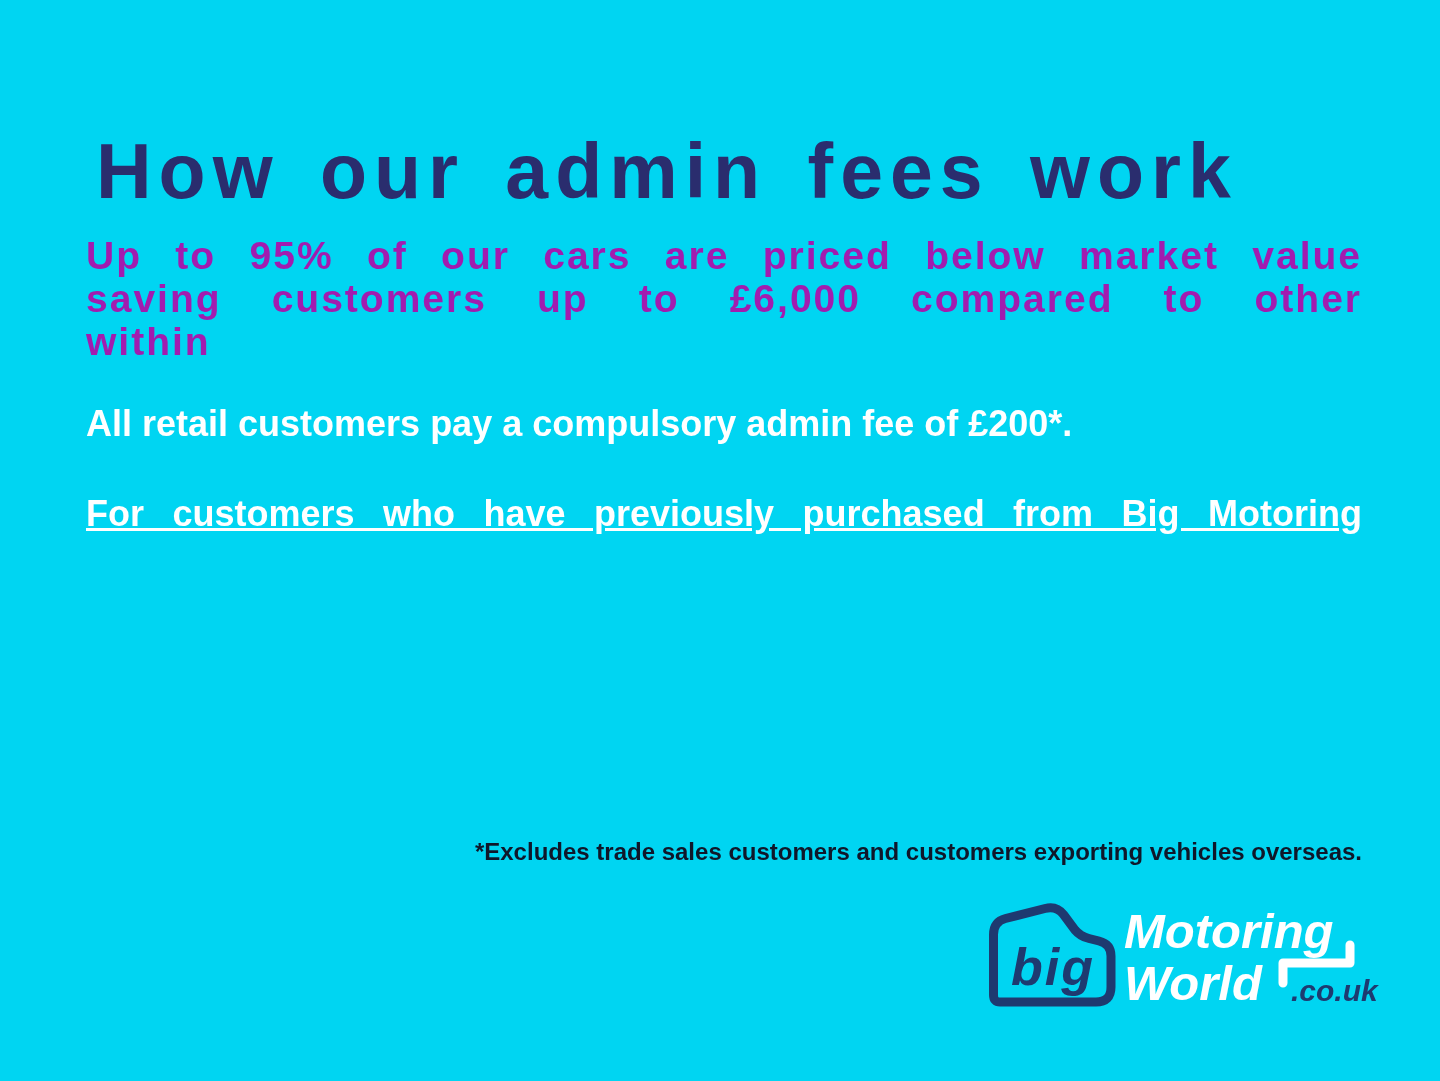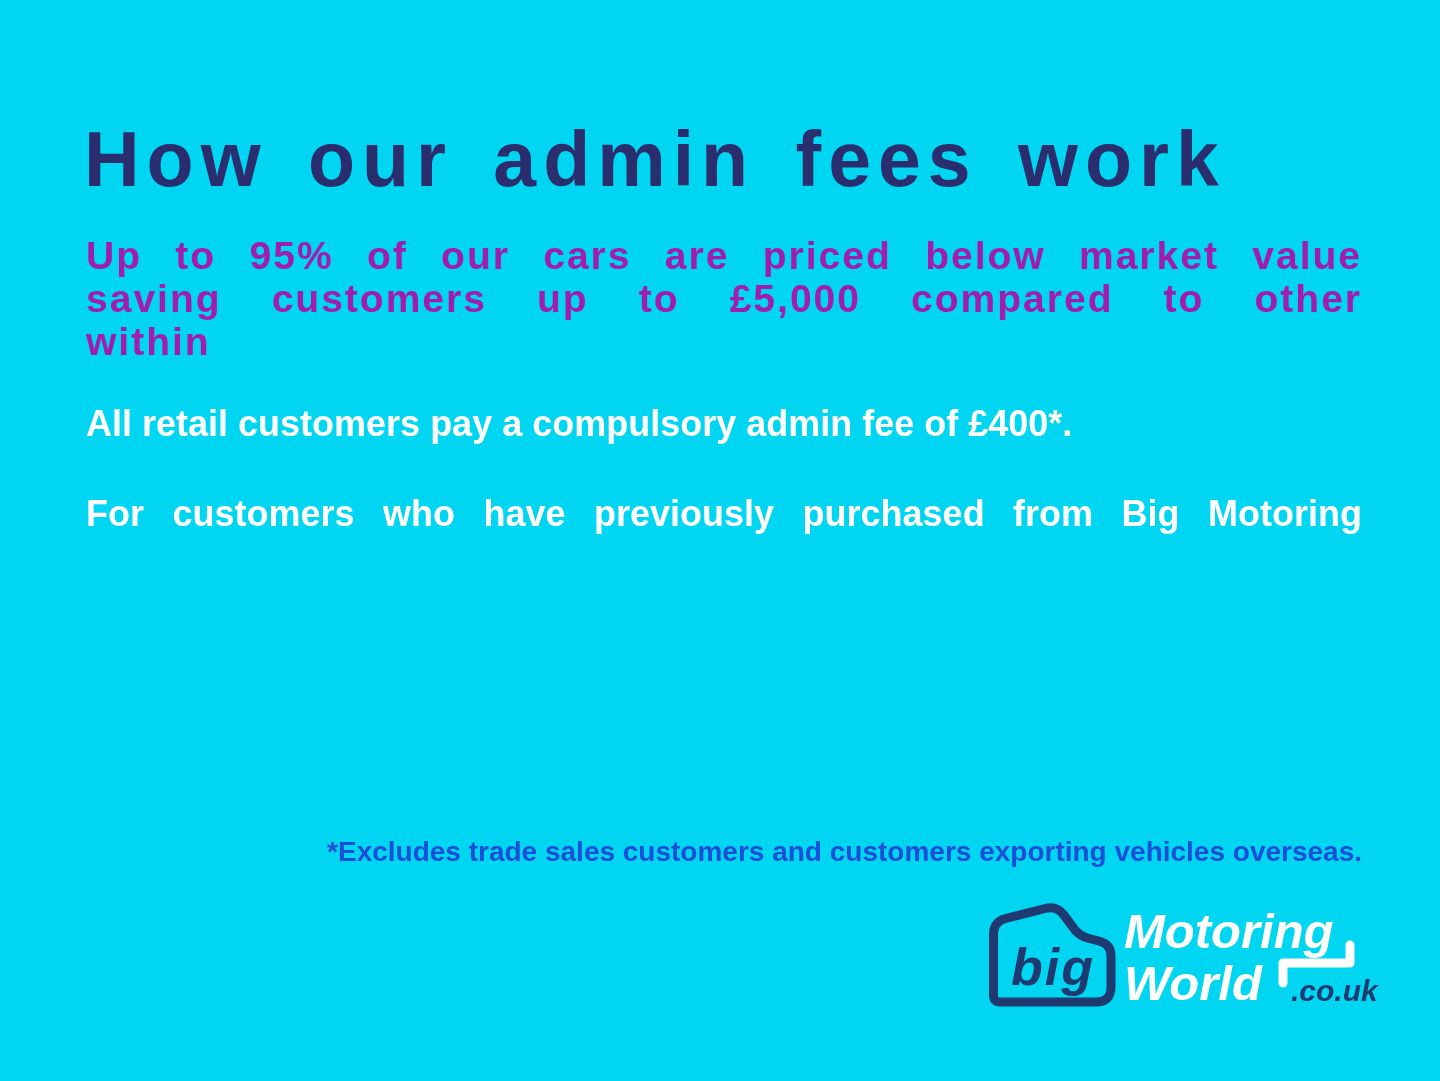--- a/index.html
+++ b/index.html
@@ -21,7 +21,7 @@
     left: 84px;
     top: 118px;
     right: 70px;
-    margin: 0;
+    margin: 12px;
     color: #2a2d6e;
     font-size: 77px;
     line-height: 82px;

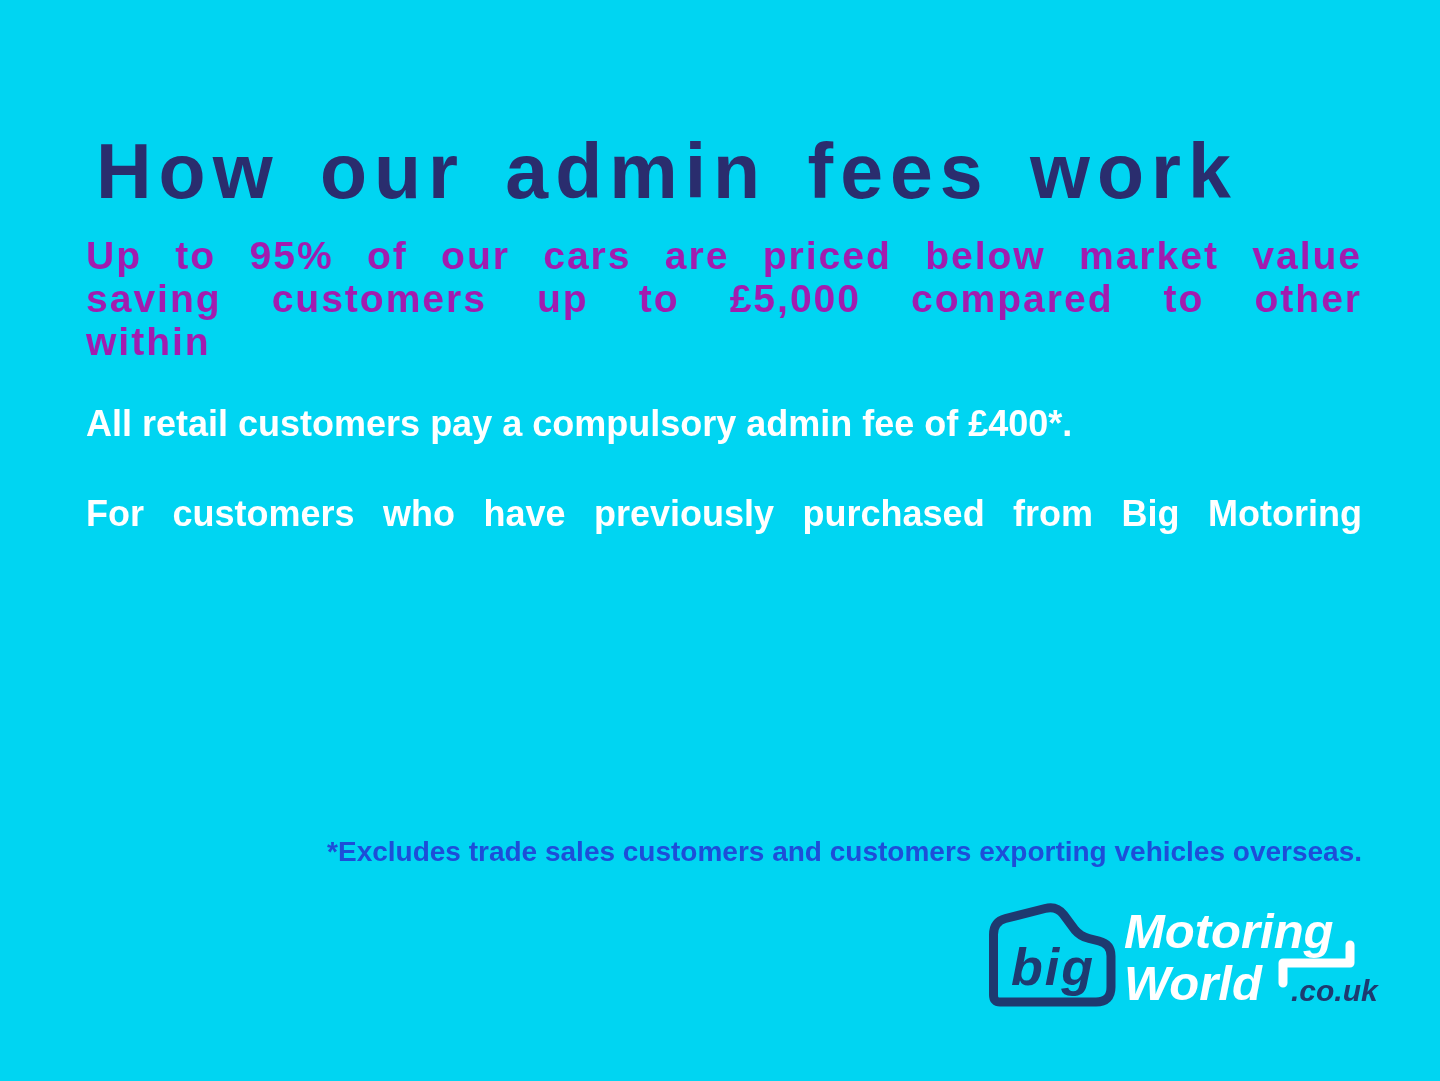--- a/index.html
+++ b/index.html
@@ -83,7 +83,7 @@
 
   <div class="subheading">
     <div class="jline">Up to 95% of our cars are priced below market value</div>
-    <div class="jline">saving customers up to £5,000 compared to other</div>
+    <div class="jline">saving customers up to £6,000 compared to other</div>
     <div>within</div>
   </div>
 

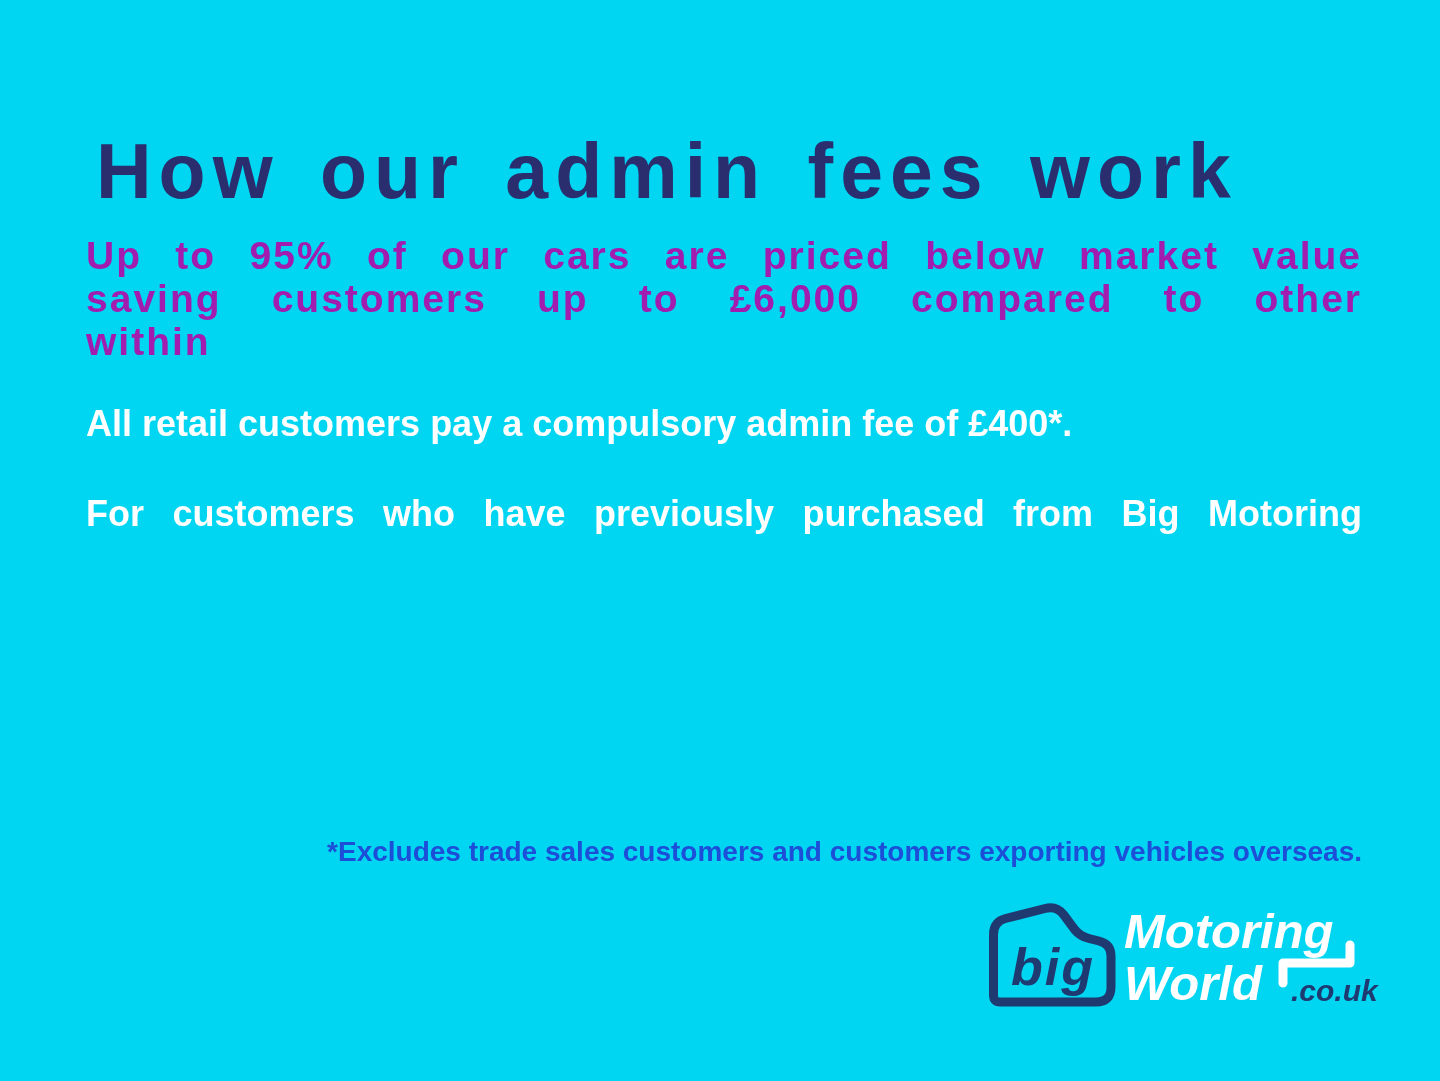--- a/index.html
+++ b/index.html
@@ -88,7 +88,7 @@
   </div>
 
   <div class="para para-1">
-    <div>All retail customers pay a compulsory admin fee of £400*.</div>
+    <div>All retail customers pay a compulsory admin fee of £200*.</div>
   </div>
 
   <div class="para para-2">

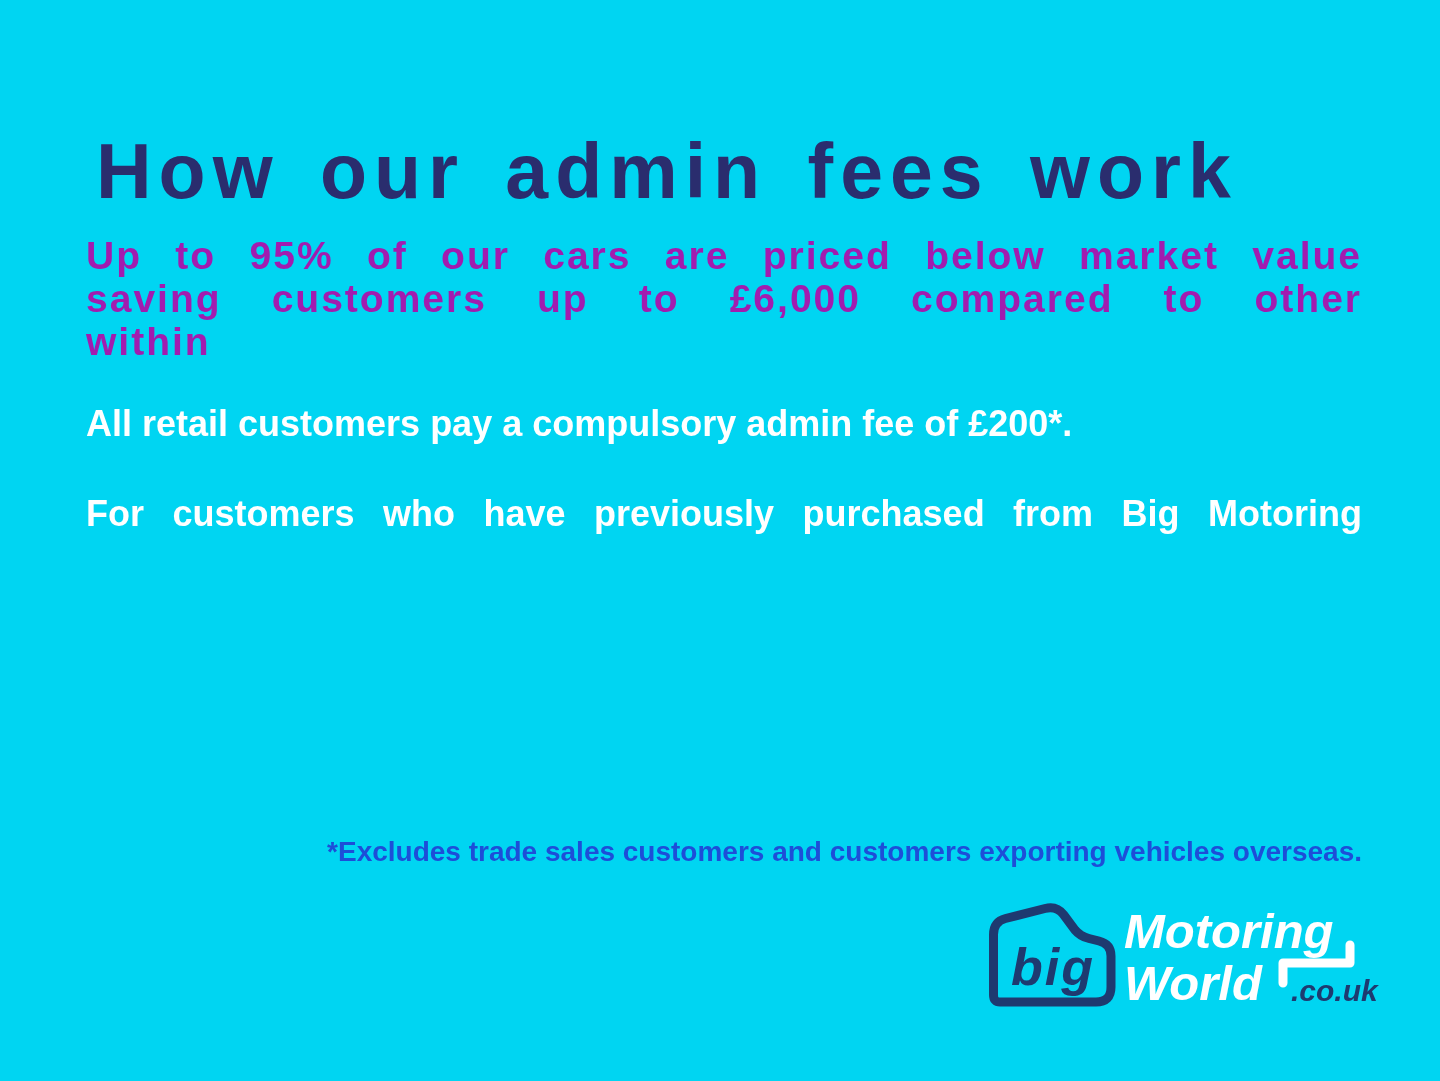--- a/index.html
+++ b/index.html
@@ -52,7 +52,7 @@
     line-height: 45px;
   }
   .para-1 { top: 401px; }
-  .para-2 { top: 491px; }
+  .para-2 { top: 491px; text-decoration: underline; }
   .para-3 { top: 667px; }
   .footnote {
     position: absolute;

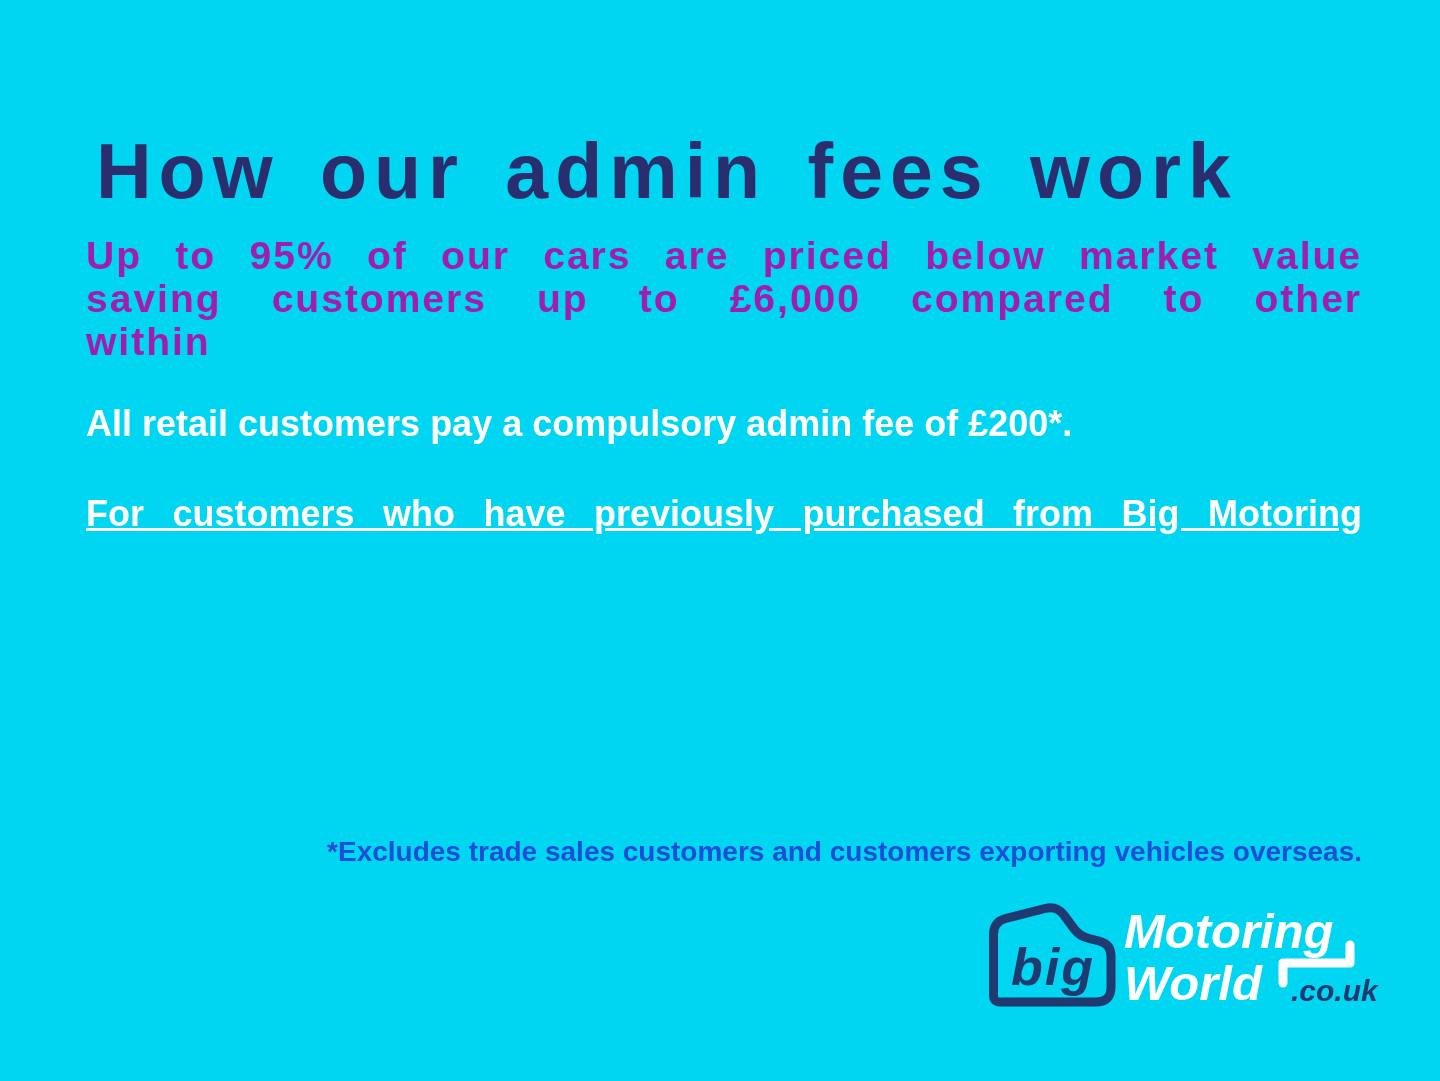--- a/index.html
+++ b/index.html
@@ -59,8 +59,8 @@
     left: 86px;
     right: 78px;
     top: 835px;
-    color: #1d4ed8;
-    font-size: 28px;
+    color: #0f172a;
+    font-size: 24px;
     line-height: 34px;
     text-align: right;
   }

